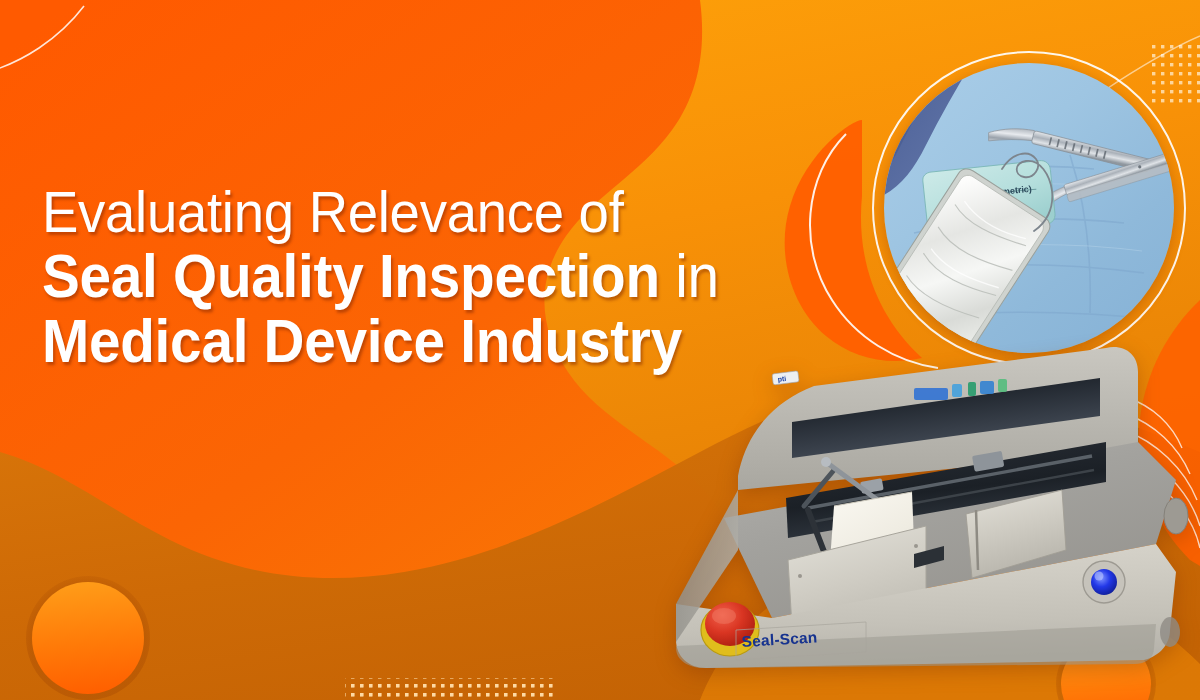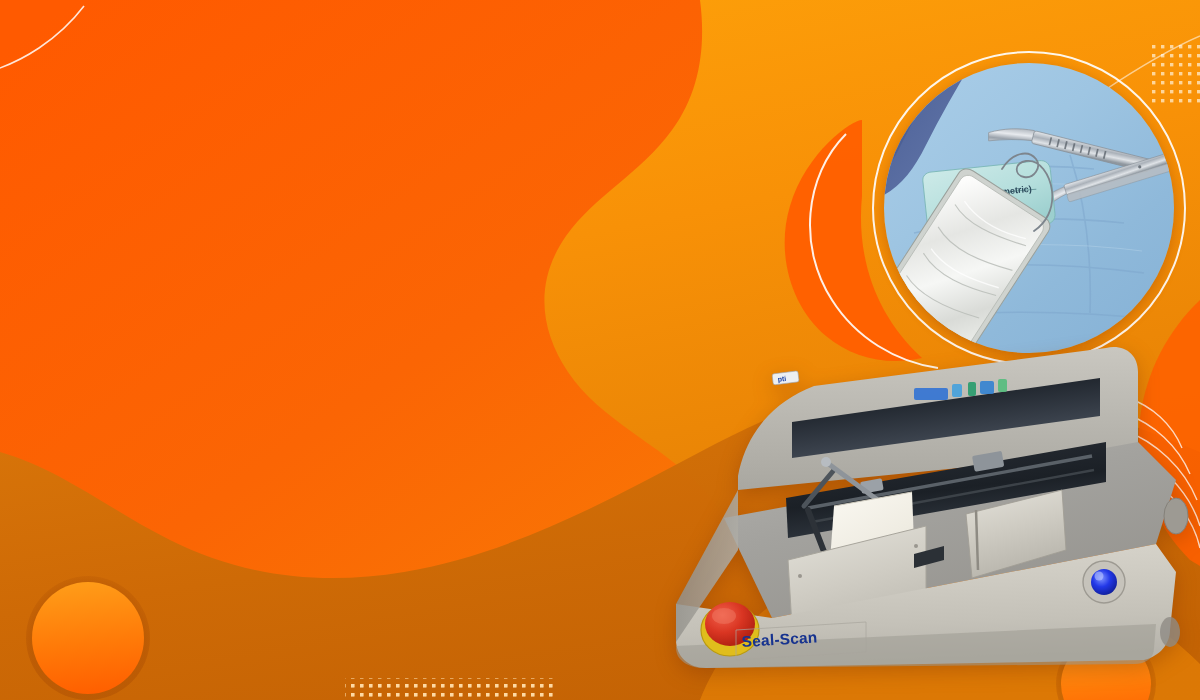--- a/index.html
+++ b/index.html
@@ -500,6 +500,13 @@
     </svg>
   </div>
 
+  <div id="headline">
+    <div class="hl-line hl-1">Evaluating Relevance of</div>
+    <div class="hl-line hl-2">
+      <span>Seal Quality Inspection</span><span>&nbsp;</span><span class="light">in</span>
+    </div>
+    <div class="hl-line hl-3">Medical Device Industry</div>
+  </div>
 
 </div>
 

